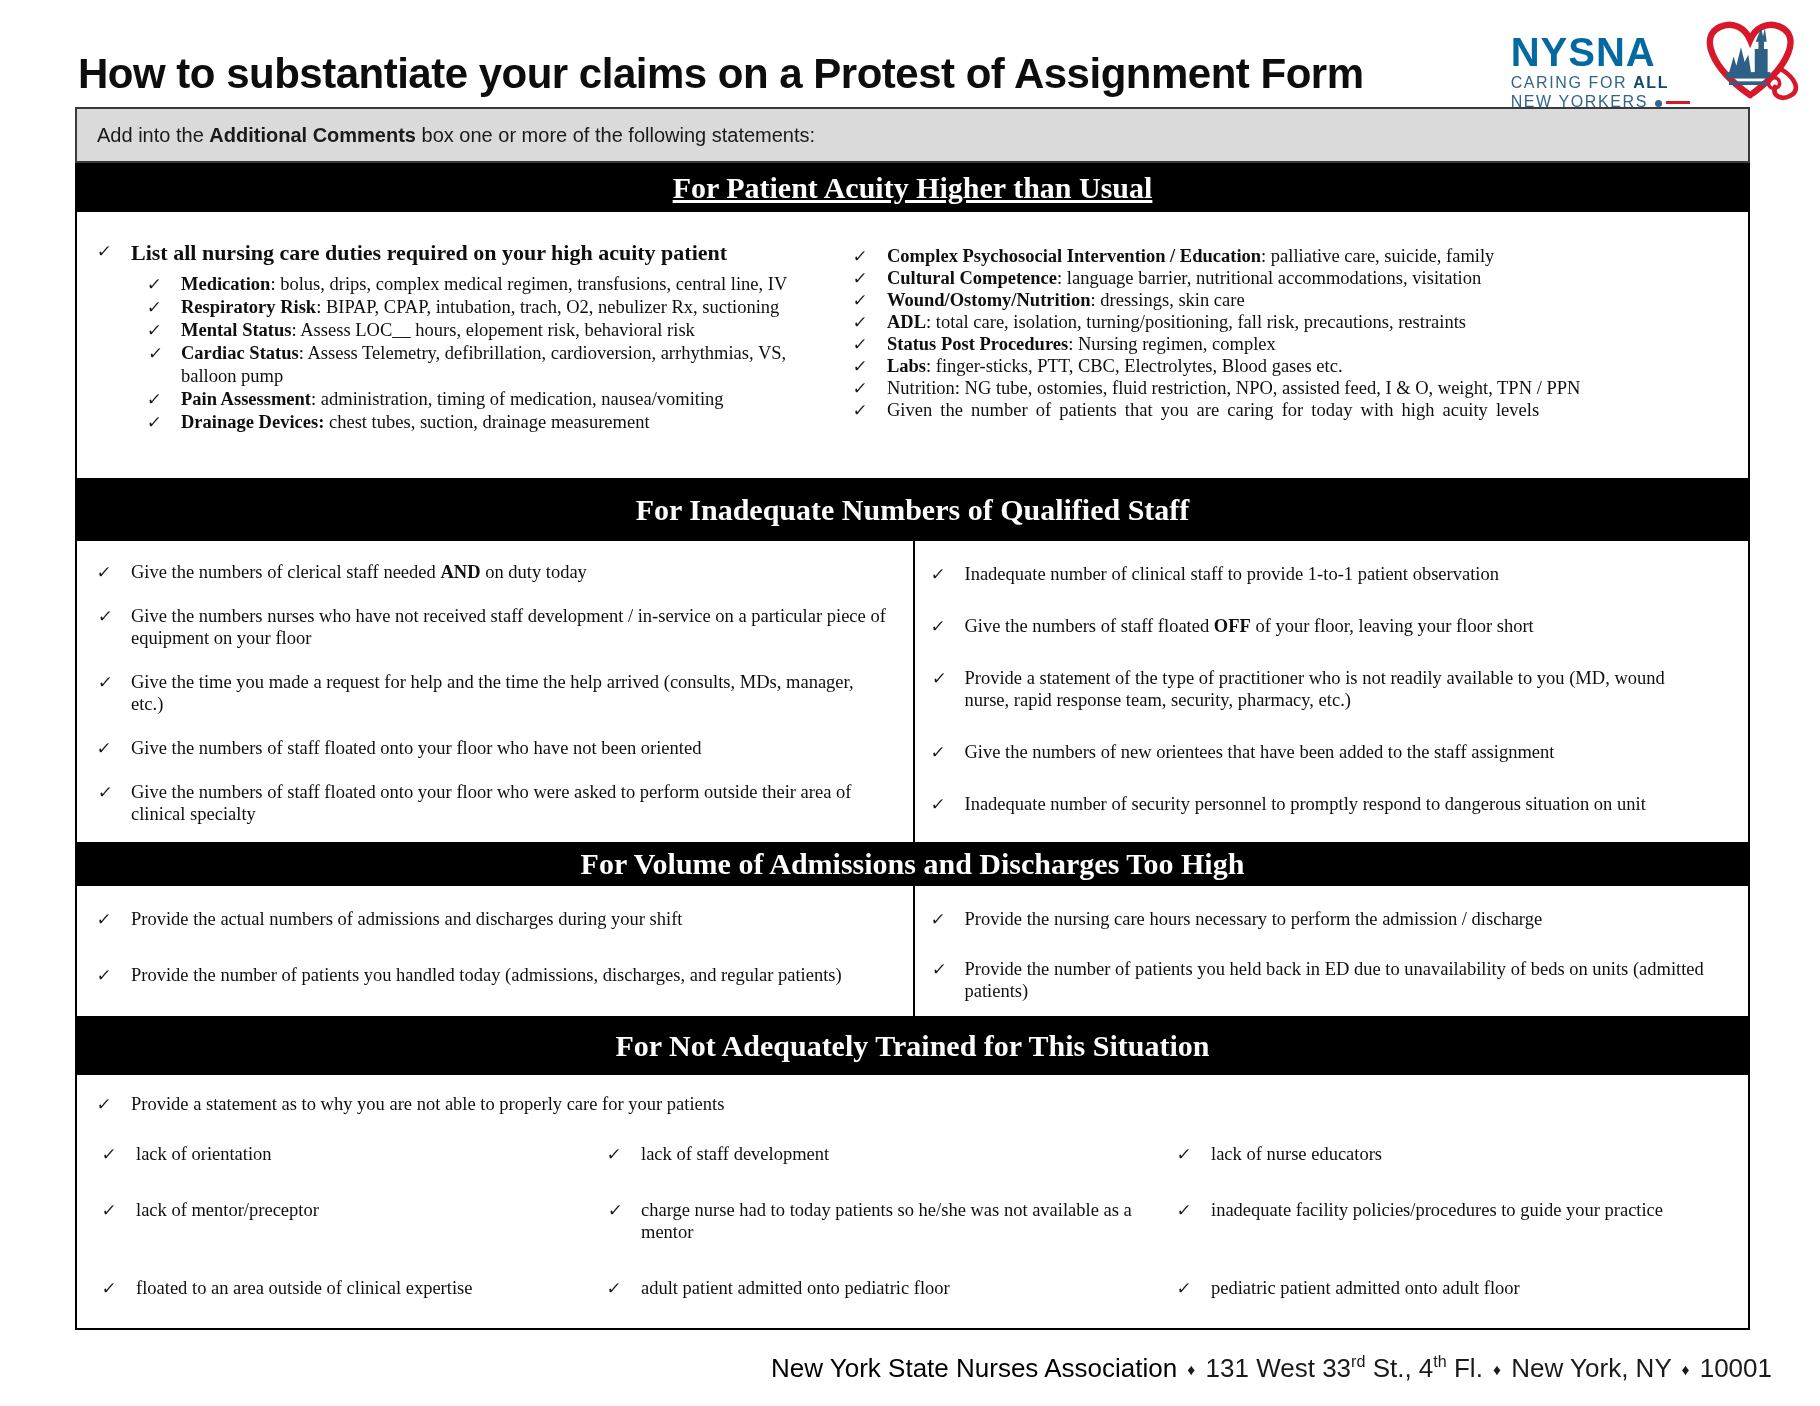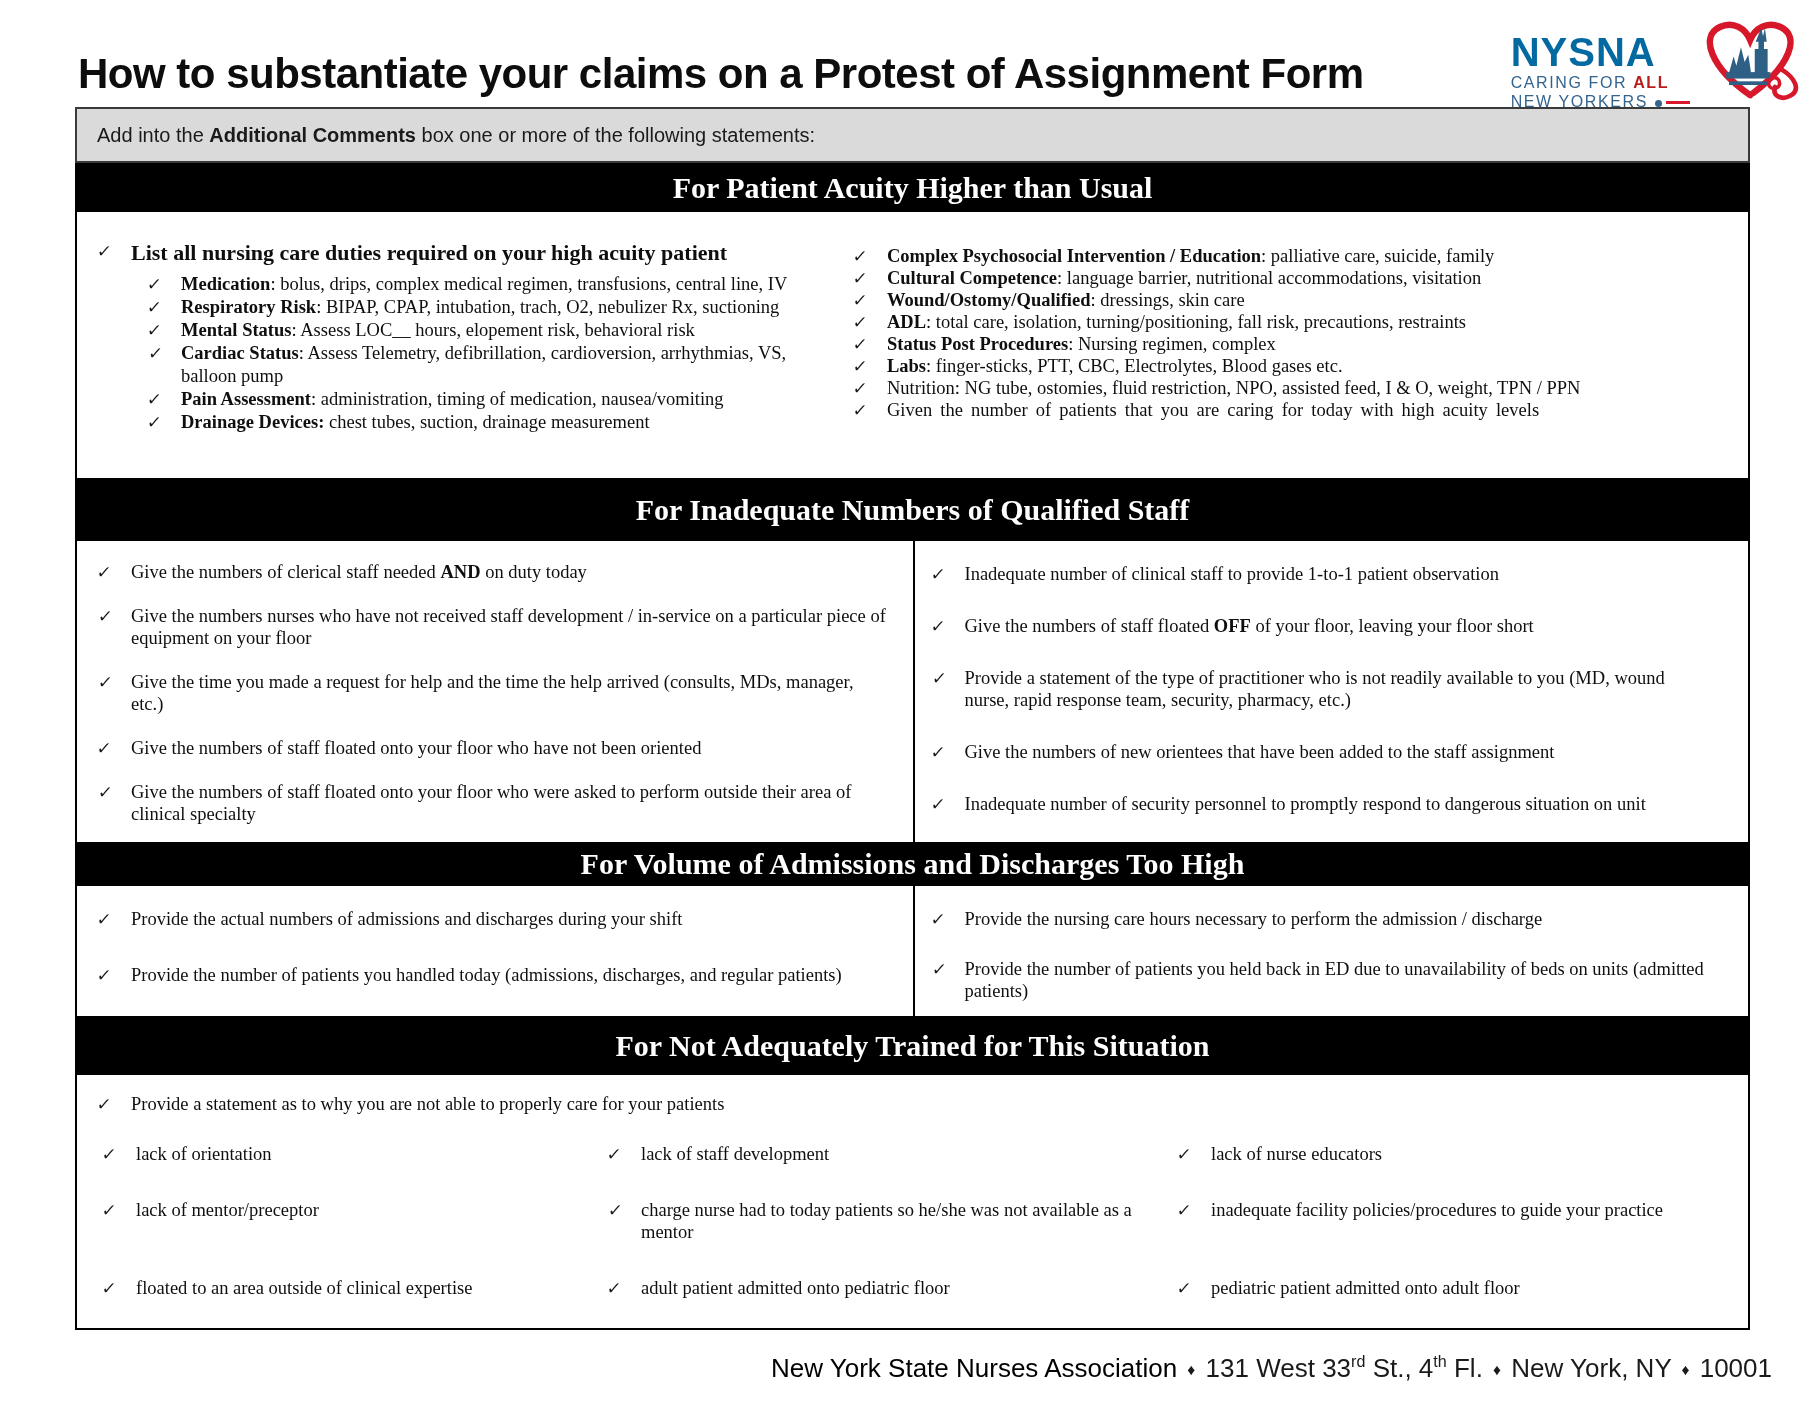--- a/index.html
+++ b/index.html
@@ -12,7 +12,7 @@
   .logo-text{display:flex;flex-direction:column;line-height:1.05;}
   .logo-name{font-family:"Liberation Sans",sans-serif;font-weight:700;font-size:40px;color:#0369a1;letter-spacing:1px;margin-top:17px;}
   .logo-tag1,.logo-tag2{font-family:"Liberation Sans",sans-serif;font-size:16px;color:#33648f;letter-spacing:1.6px;margin-top:2px;white-space:nowrap;}
-  .logo-tag1 b{color:#b91c1c;}
+  .logo-tag1 b{color:#0c4a6e;}
   .tag-dot{display:inline-block;width:7px;height:7px;border-radius:50%;background:#33648f;margin-left:7px;}
   .tag-dash{display:inline-block;width:24px;height:3px;background:#d7182a;margin-left:4px;vertical-align:middle;}
   

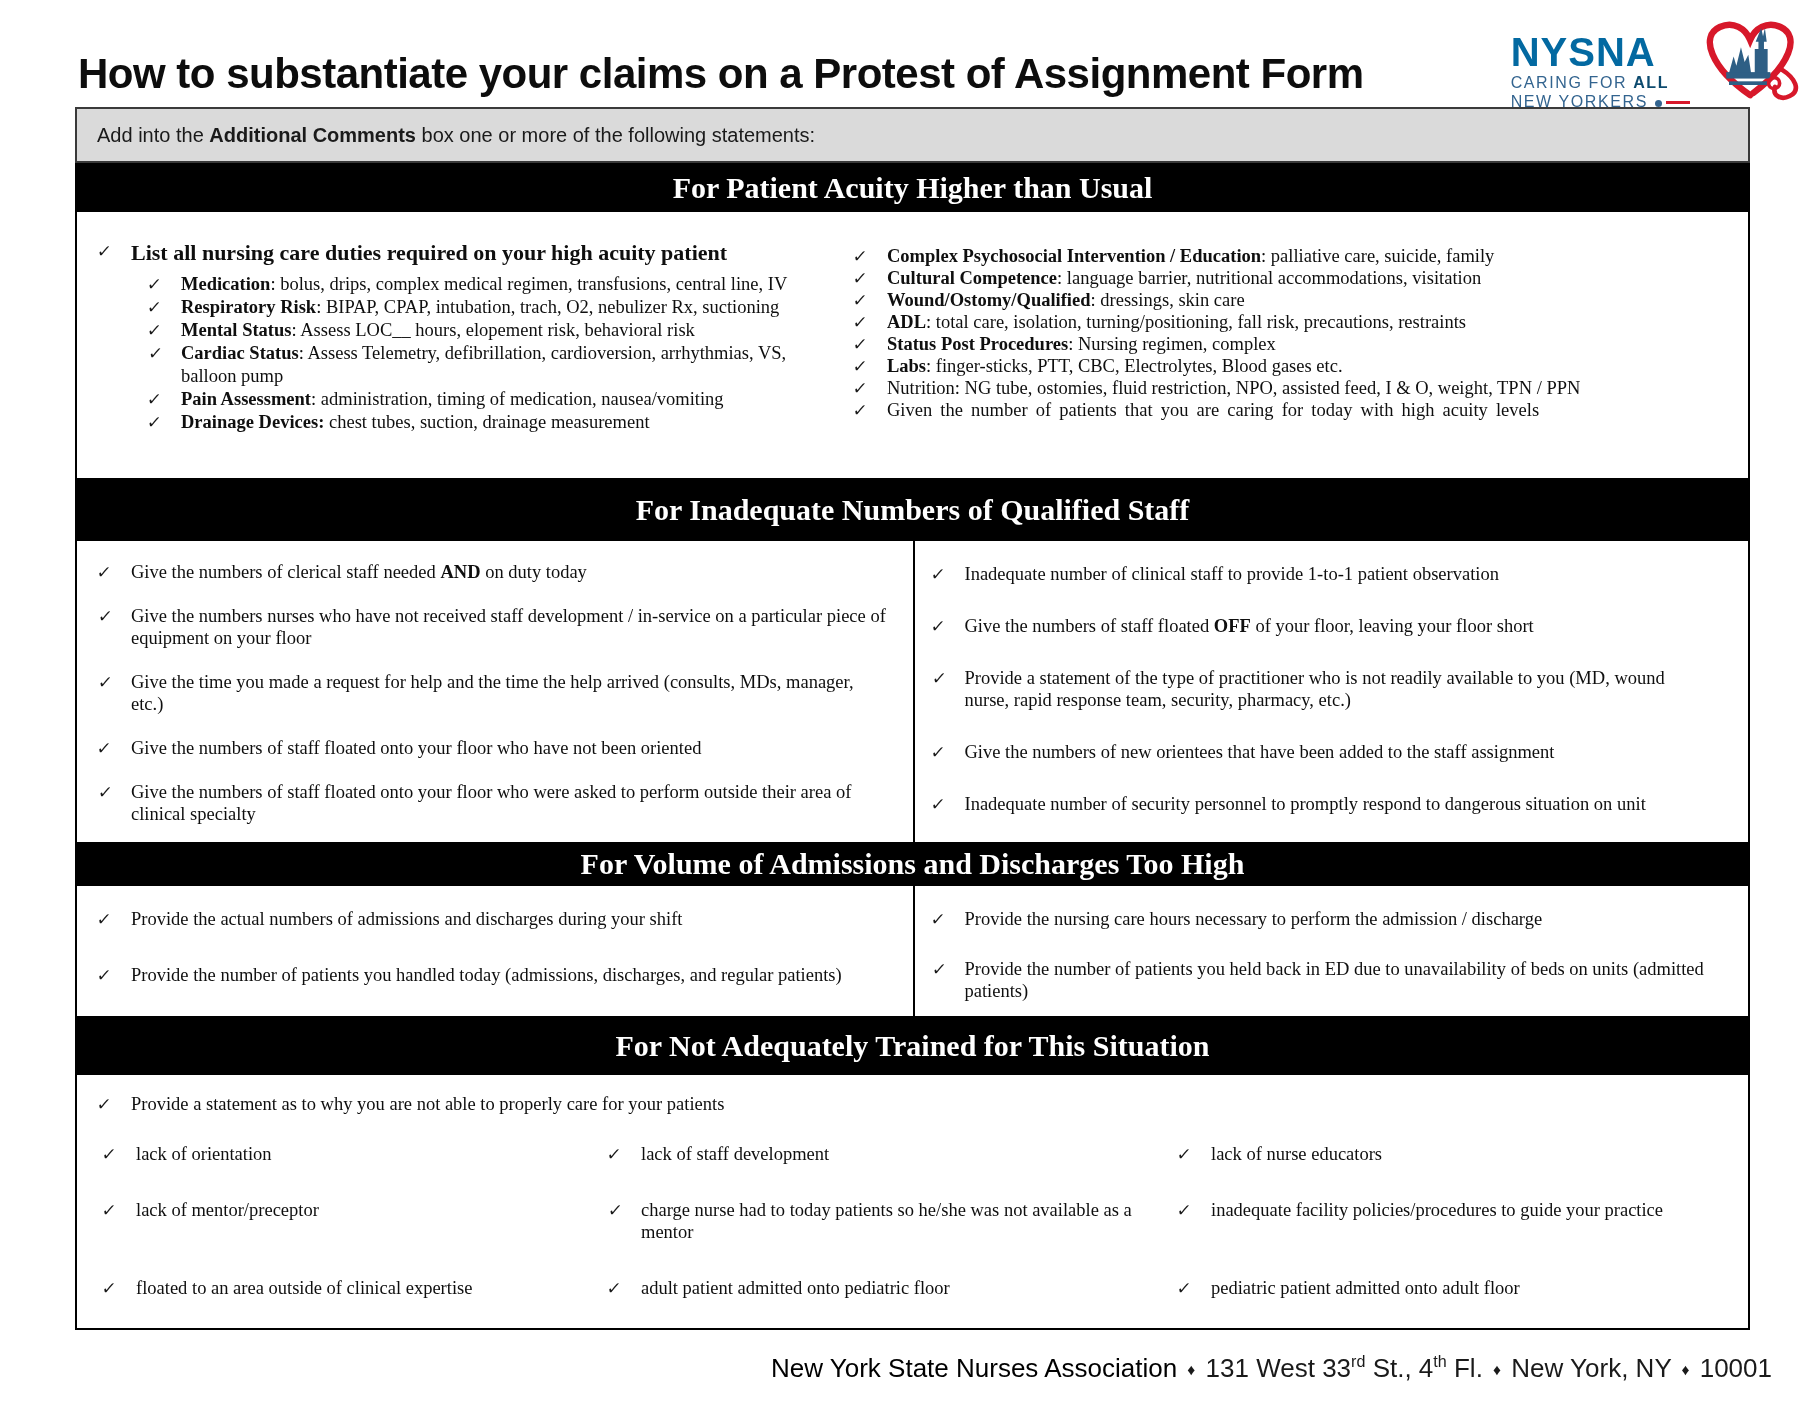--- a/index.html
+++ b/index.html
@@ -22,7 +22,7 @@
            font-family:"Liberation Sans",sans-serif;font-size:20px;color:#1a1a1a;}
   .secbar{box-sizing:border-box;background:#000;color:#fff;display:flex;align-items:center;justify-content:center;
           font-family:"Liberation Serif",serif;font-weight:700;font-size:30px;}
-  .bar1{height:49px;} .bar2{height:63px;} .bar3{height:44px;} .bar4{height:59px;}
+  .bar1{height:49px;text-decoration:underline;} .bar2{height:63px;} .bar3{height:44px;} .bar4{height:59px;}
   .sec{box-sizing:border-box;border-left:2px solid #000;border-right:2px solid #000;overflow:hidden;}
   .sec1{height:266px;display:grid;grid-template-columns:45.6% 54.4%;}
   .sec2{height:301px;display:grid;grid-template-columns:50% 50%;}

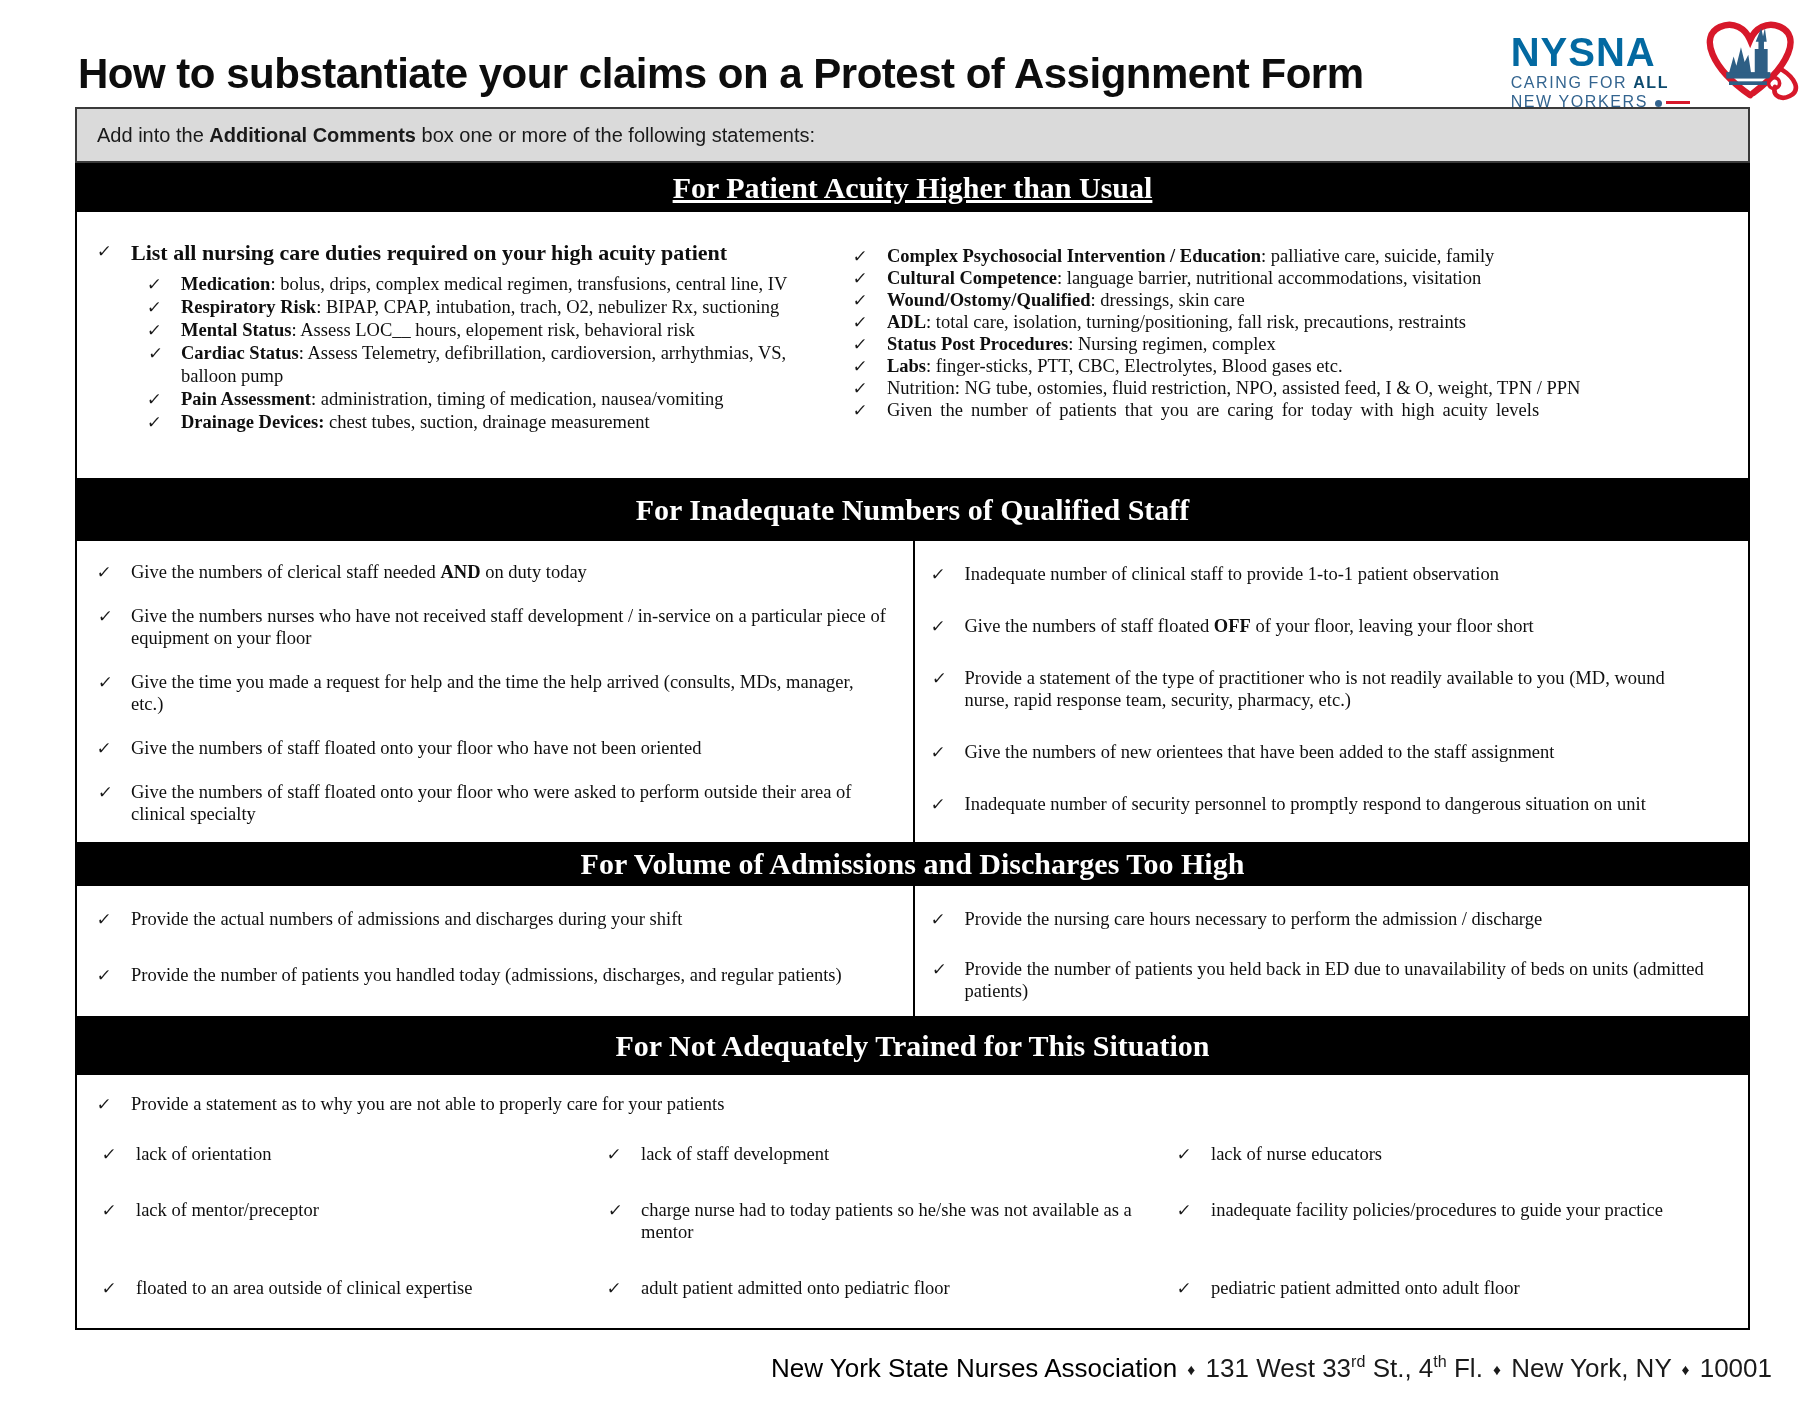--- a/index.html
+++ b/index.html
@@ -139,7 +139,7 @@
           </div>
         <div class="item">
             <span class="chk">✓</span>
-            <span class="txt"><b>Wound/Ostomy/Qualified</b><span>: dressings, skin care</span></span>
+            <span class="txt"><b>Wound/Ostomy/Nutrition</b><span>: dressings, skin care</span></span>
           </div>
         <div class="item">
             <span class="chk">✓</span>

